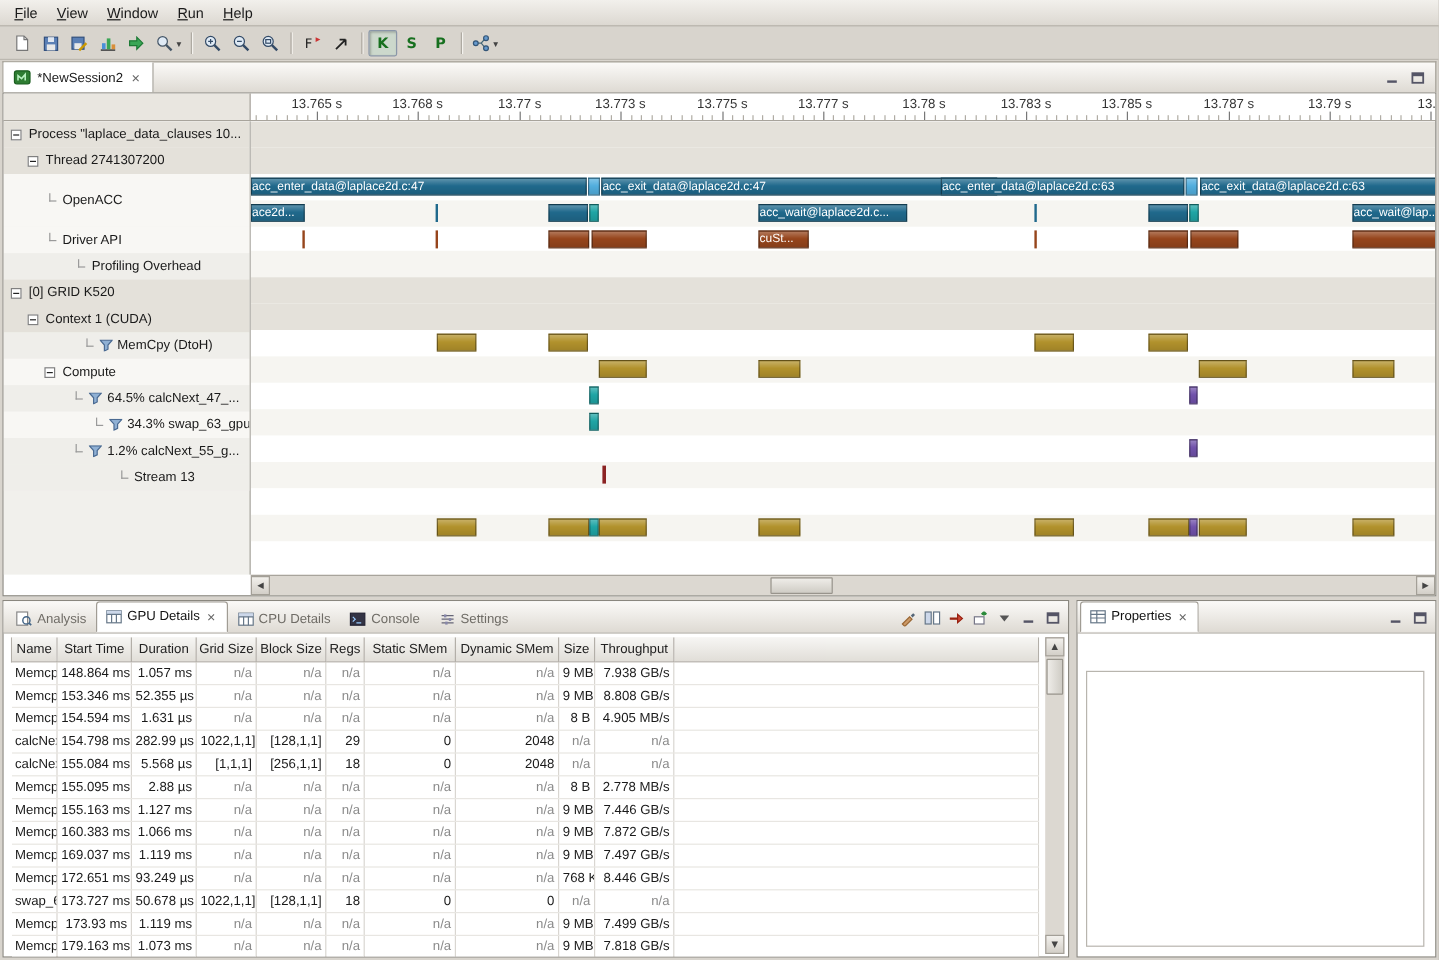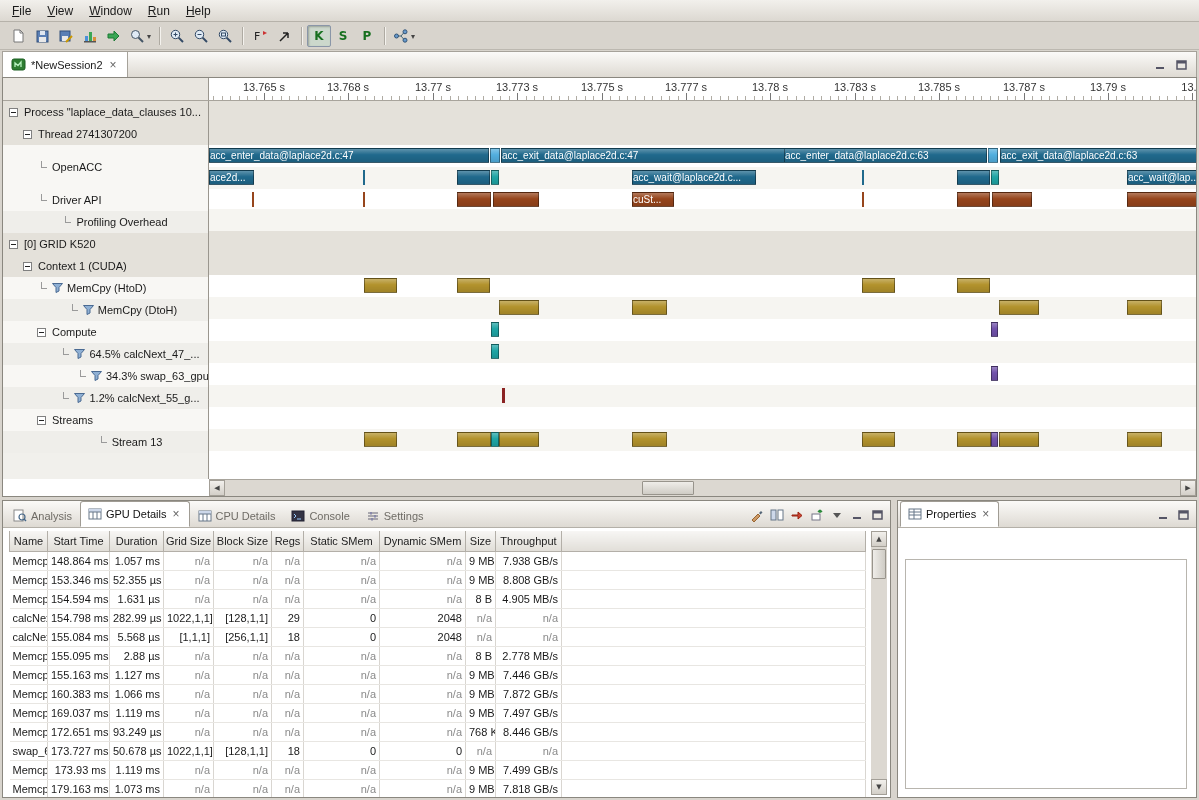--- a/index.html
+++ b/index.html
@@ -434,15 +434,6 @@
             </span>
             <span class="tree-label">Context 1 (CUDA)</span>
           </div>
-          <div class="tree-row s0" style="height: 22px; padding-left: 38px;">
-            <span class="connector"></span>
-            <span class="funnel">
-              <svg width="11" height="10">
-                <path d="M0.5 0.5h10L7 4.5V8L4 9.5v-5z" fill="#8fb0d4" stroke="#4a6a92"></path>
-              </svg>
-            </span>
-            <span class="tree-label">MemCpy (HtoD)</span>
-          </div>
           <div class="tree-row s1" style="height: 22px; padding-left: 38px;">
             <span class="connector"></span>
             <span class="funnel">

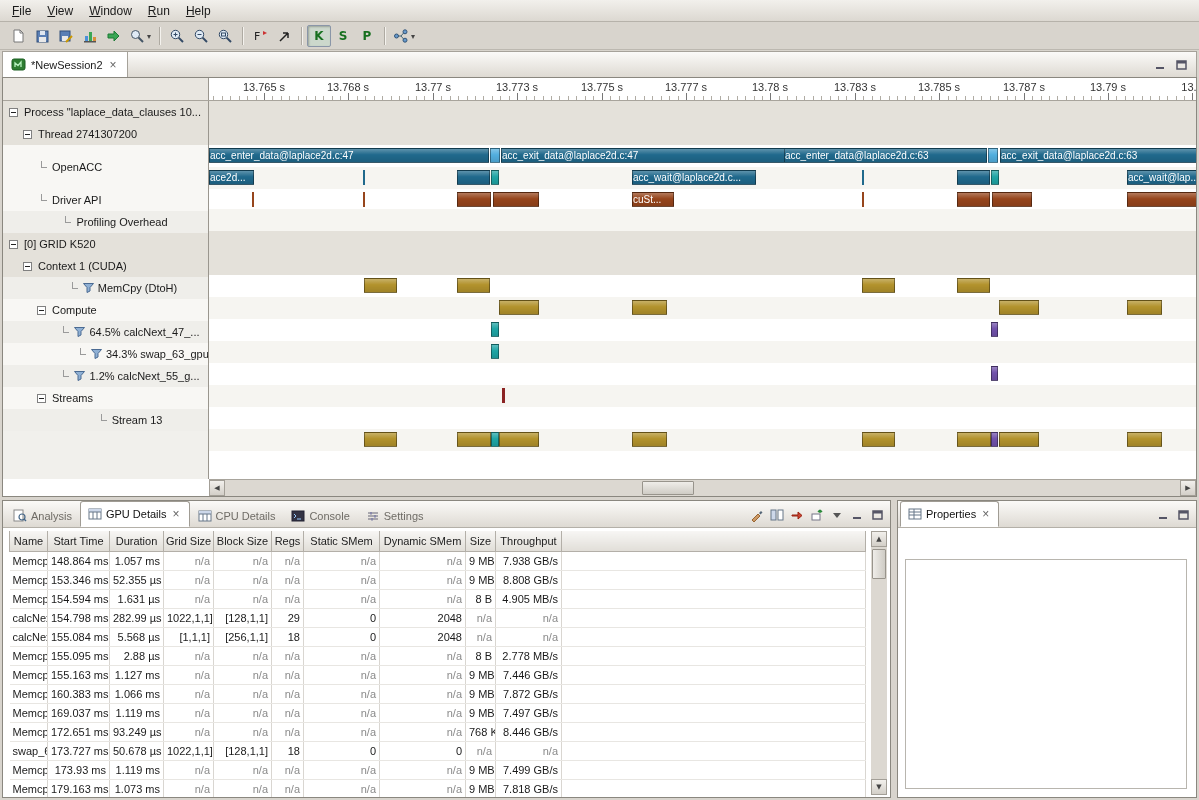--- a/index.html
+++ b/index.html
@@ -476,12 +476,6 @@
             </span>
             <span class="tree-label">1.2% calcNext_55_g...</span>
           </div>
-          <div class="tree-row s0" style="height: 22px; padding-left: 34px;">
-            <span class="toggle">
-              <i></i>
-            </span>
-            <span class="tree-label">Streams</span>
-          </div>
           <div class="tree-row s1" style="height: 22px; padding-left: 52px;">
             <span class="connector"></span>
             <span class="tree-label">Stream 13</span>

